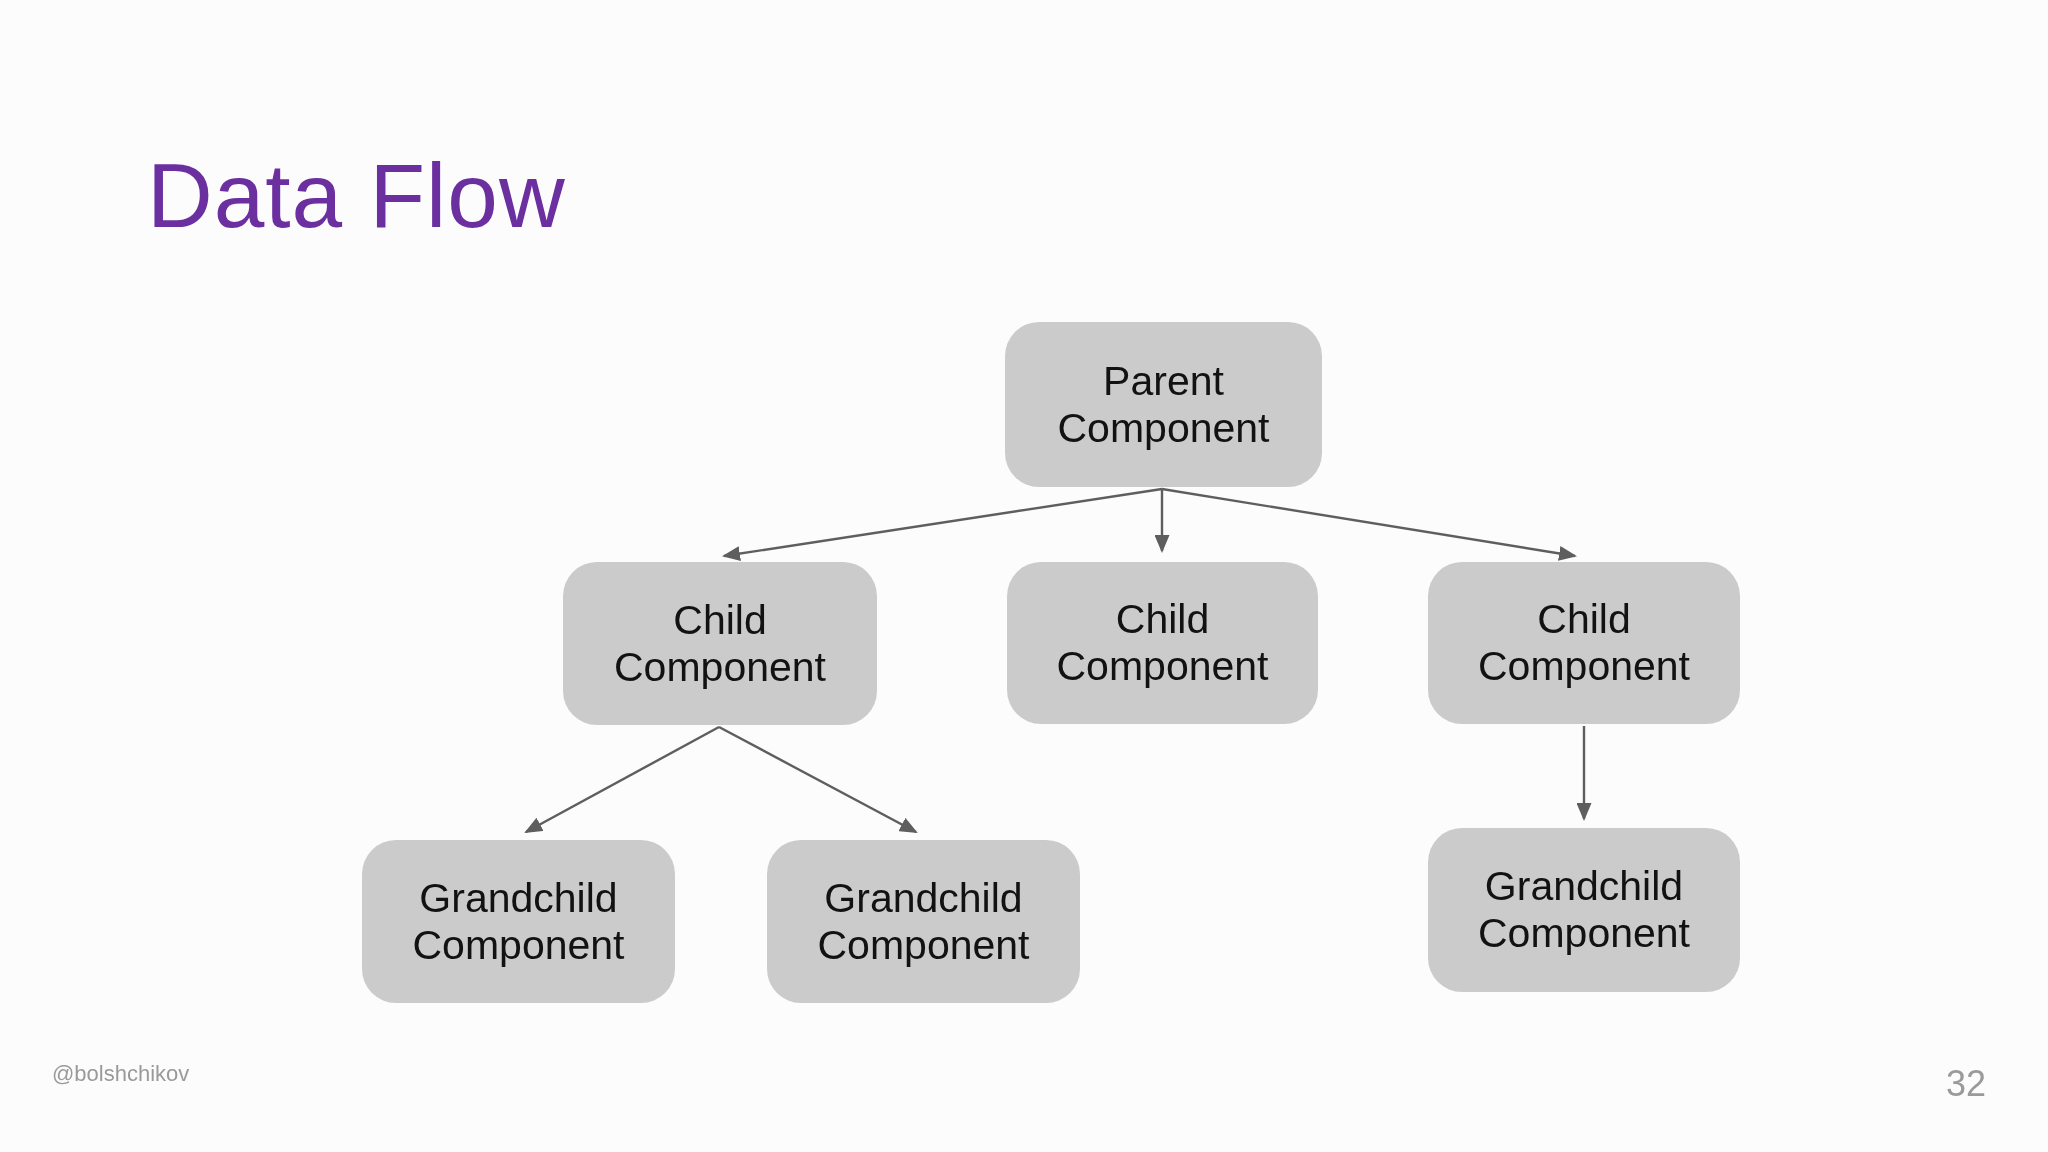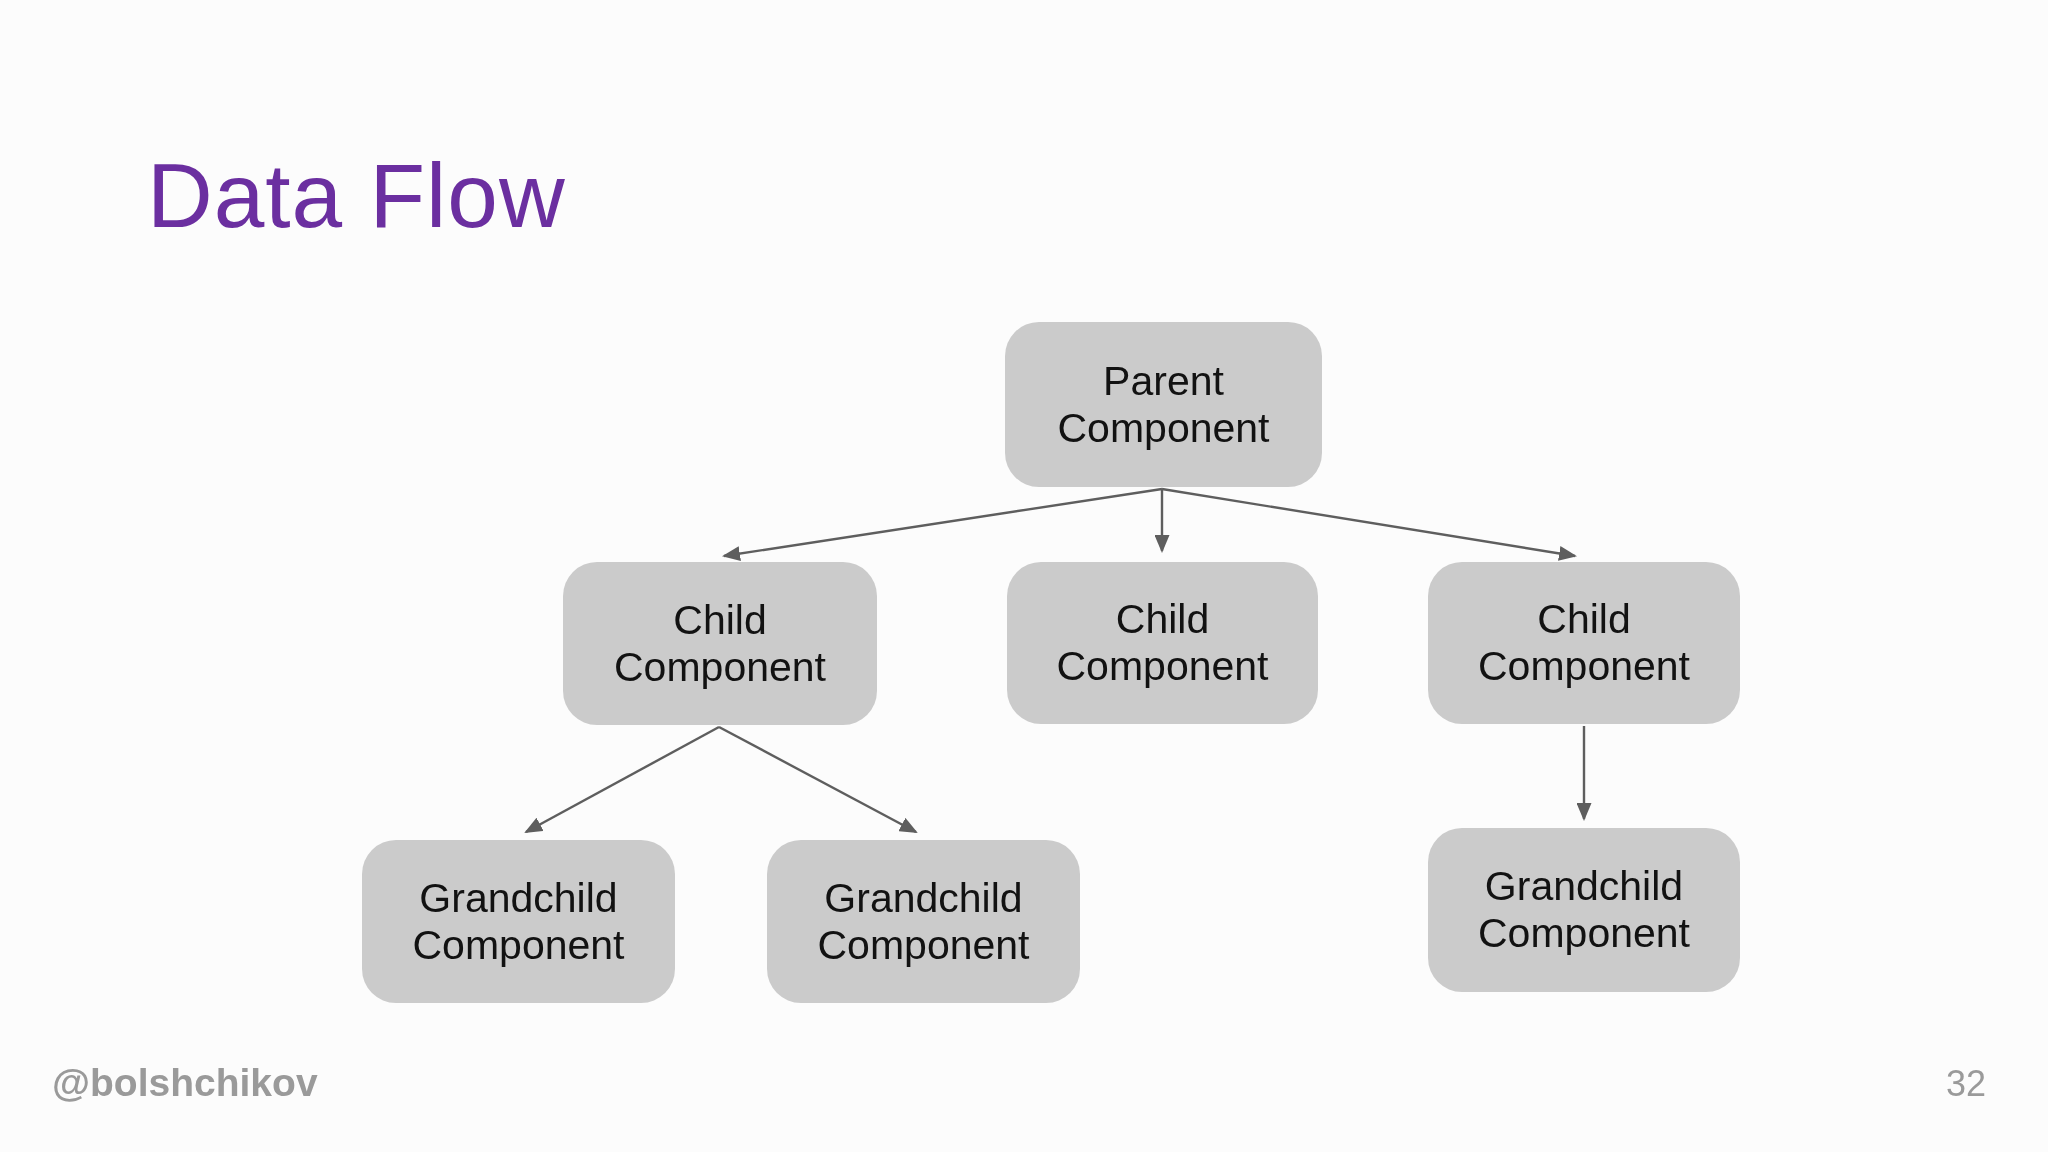--- a/index.html
+++ b/index.html
@@ -70,10 +70,9 @@
     position: absolute;
     left: 52px;
     top: 1061px;
-    font-size: 39px;
+    font-size: 22px;
     color: var(--footer, #9A9A9A);
     white-space: nowrap;
-    font-weight: bold;
   }
   .footer-page {
     position: absolute;

